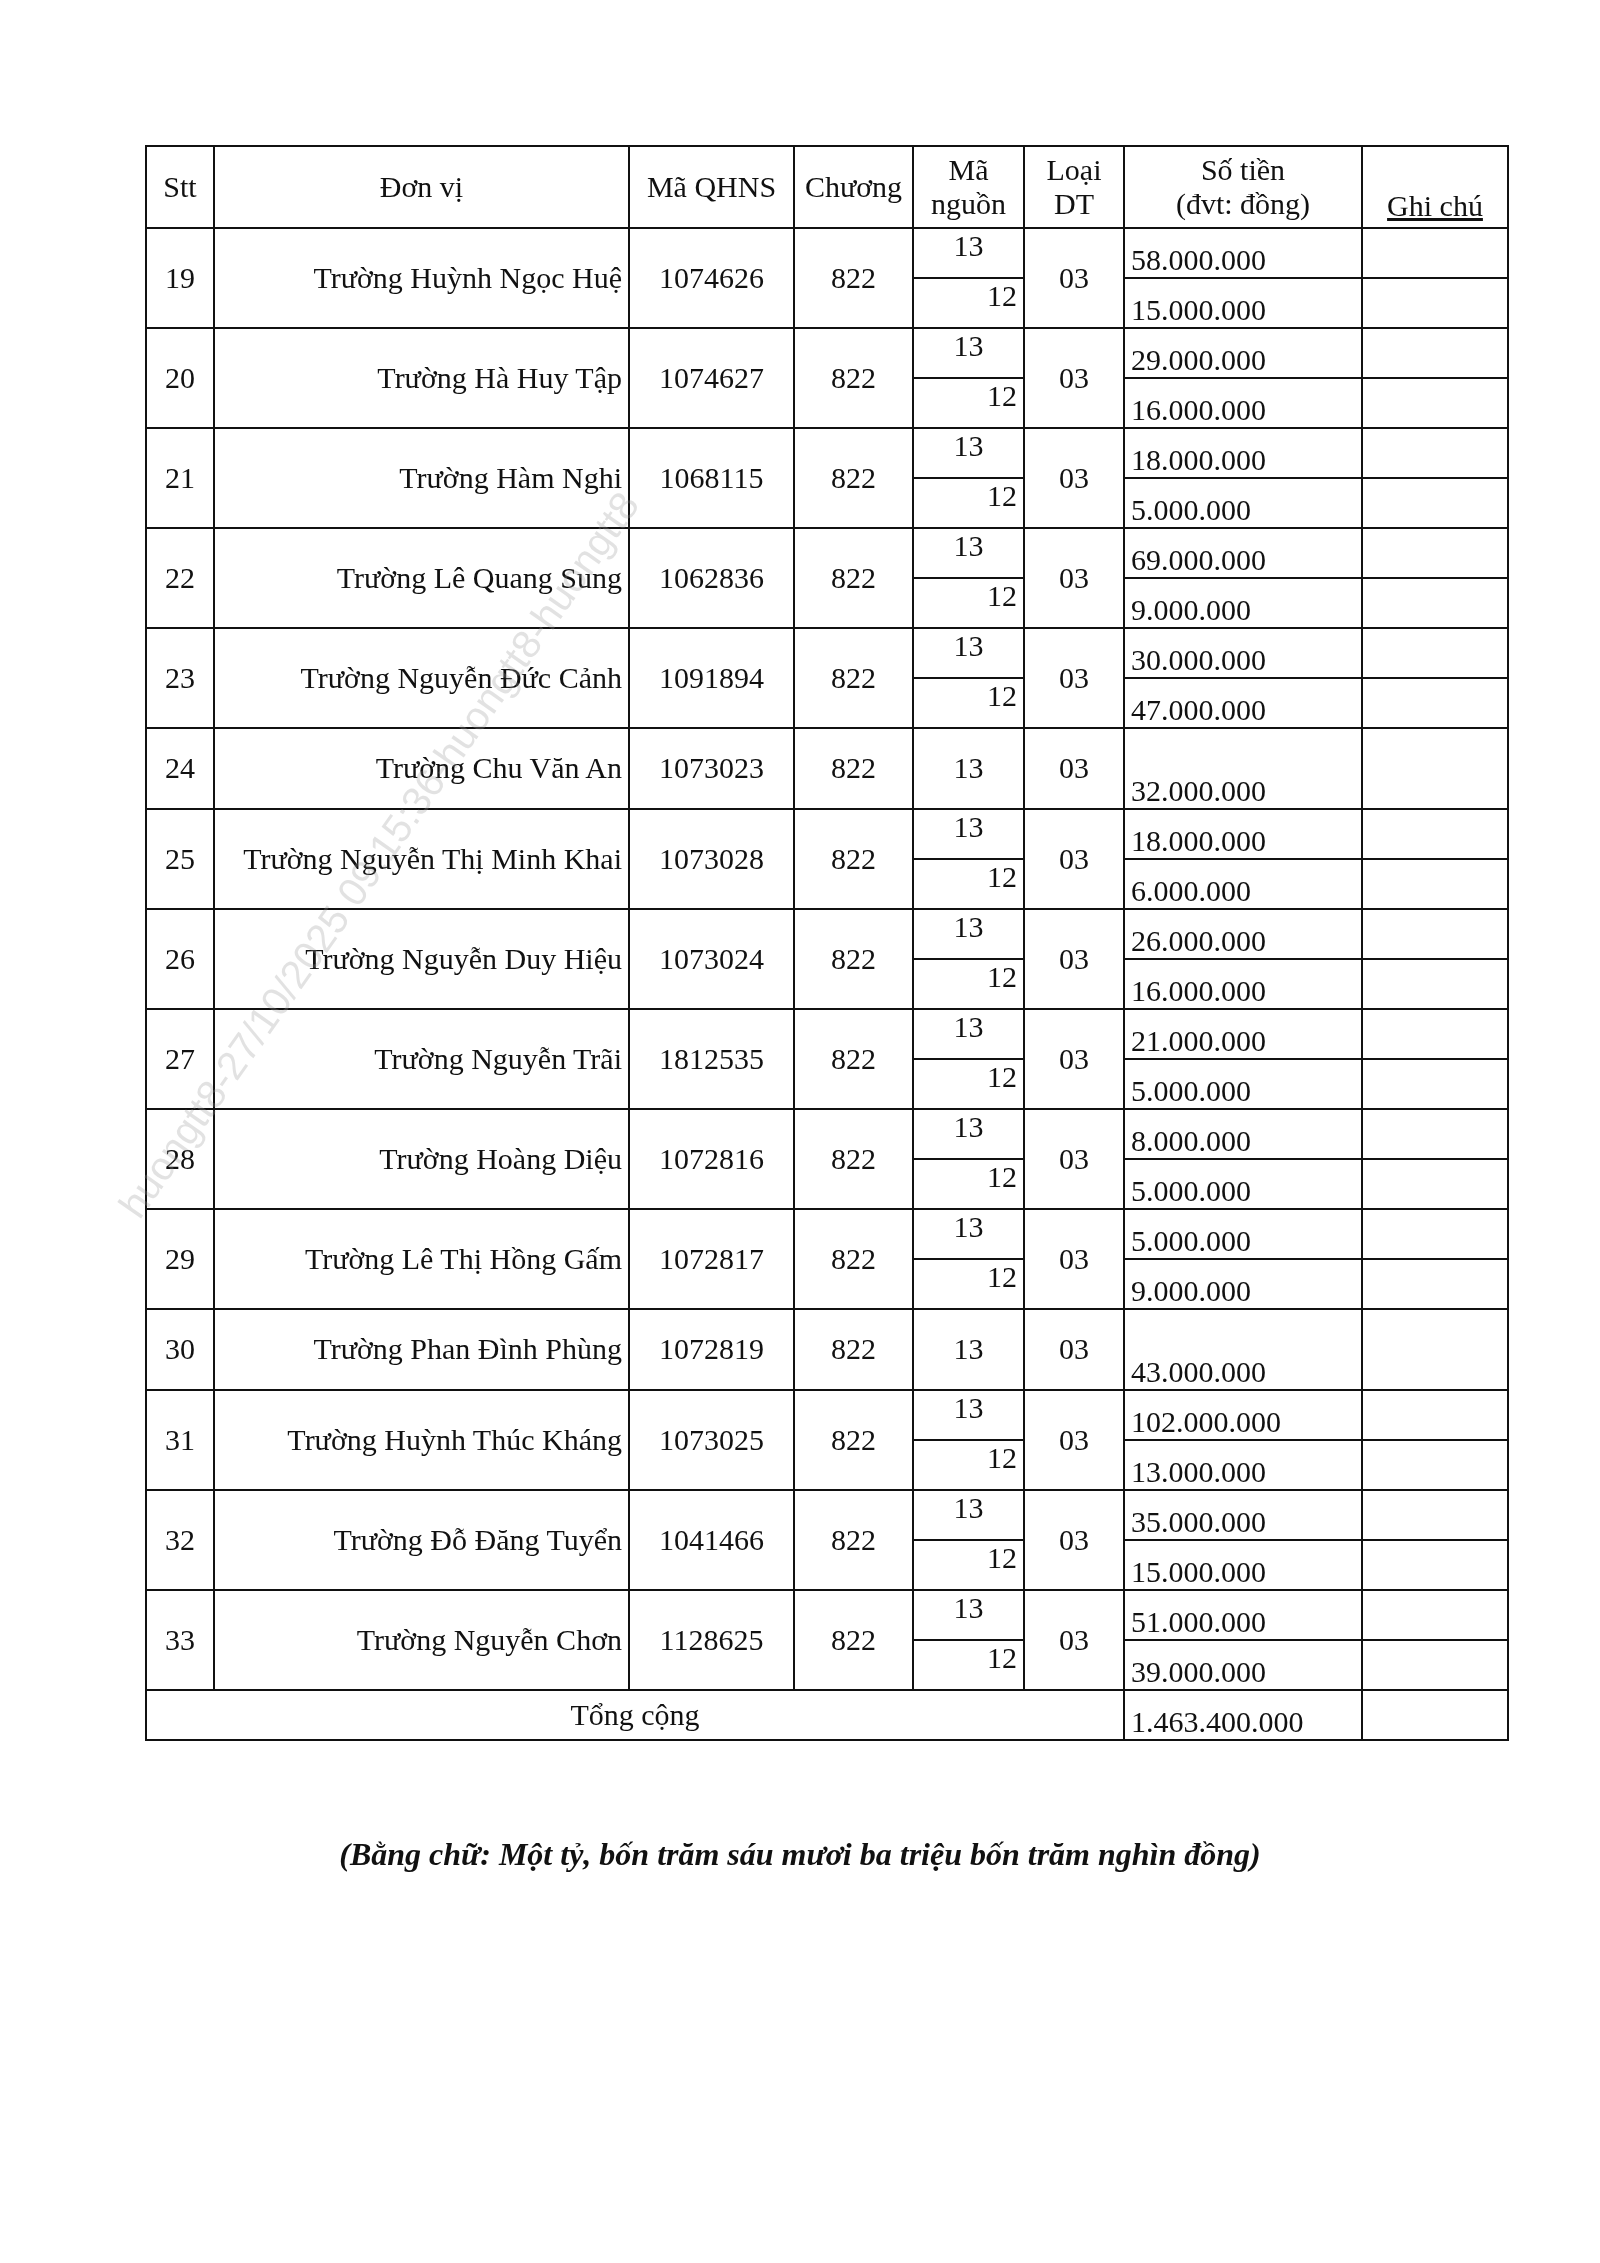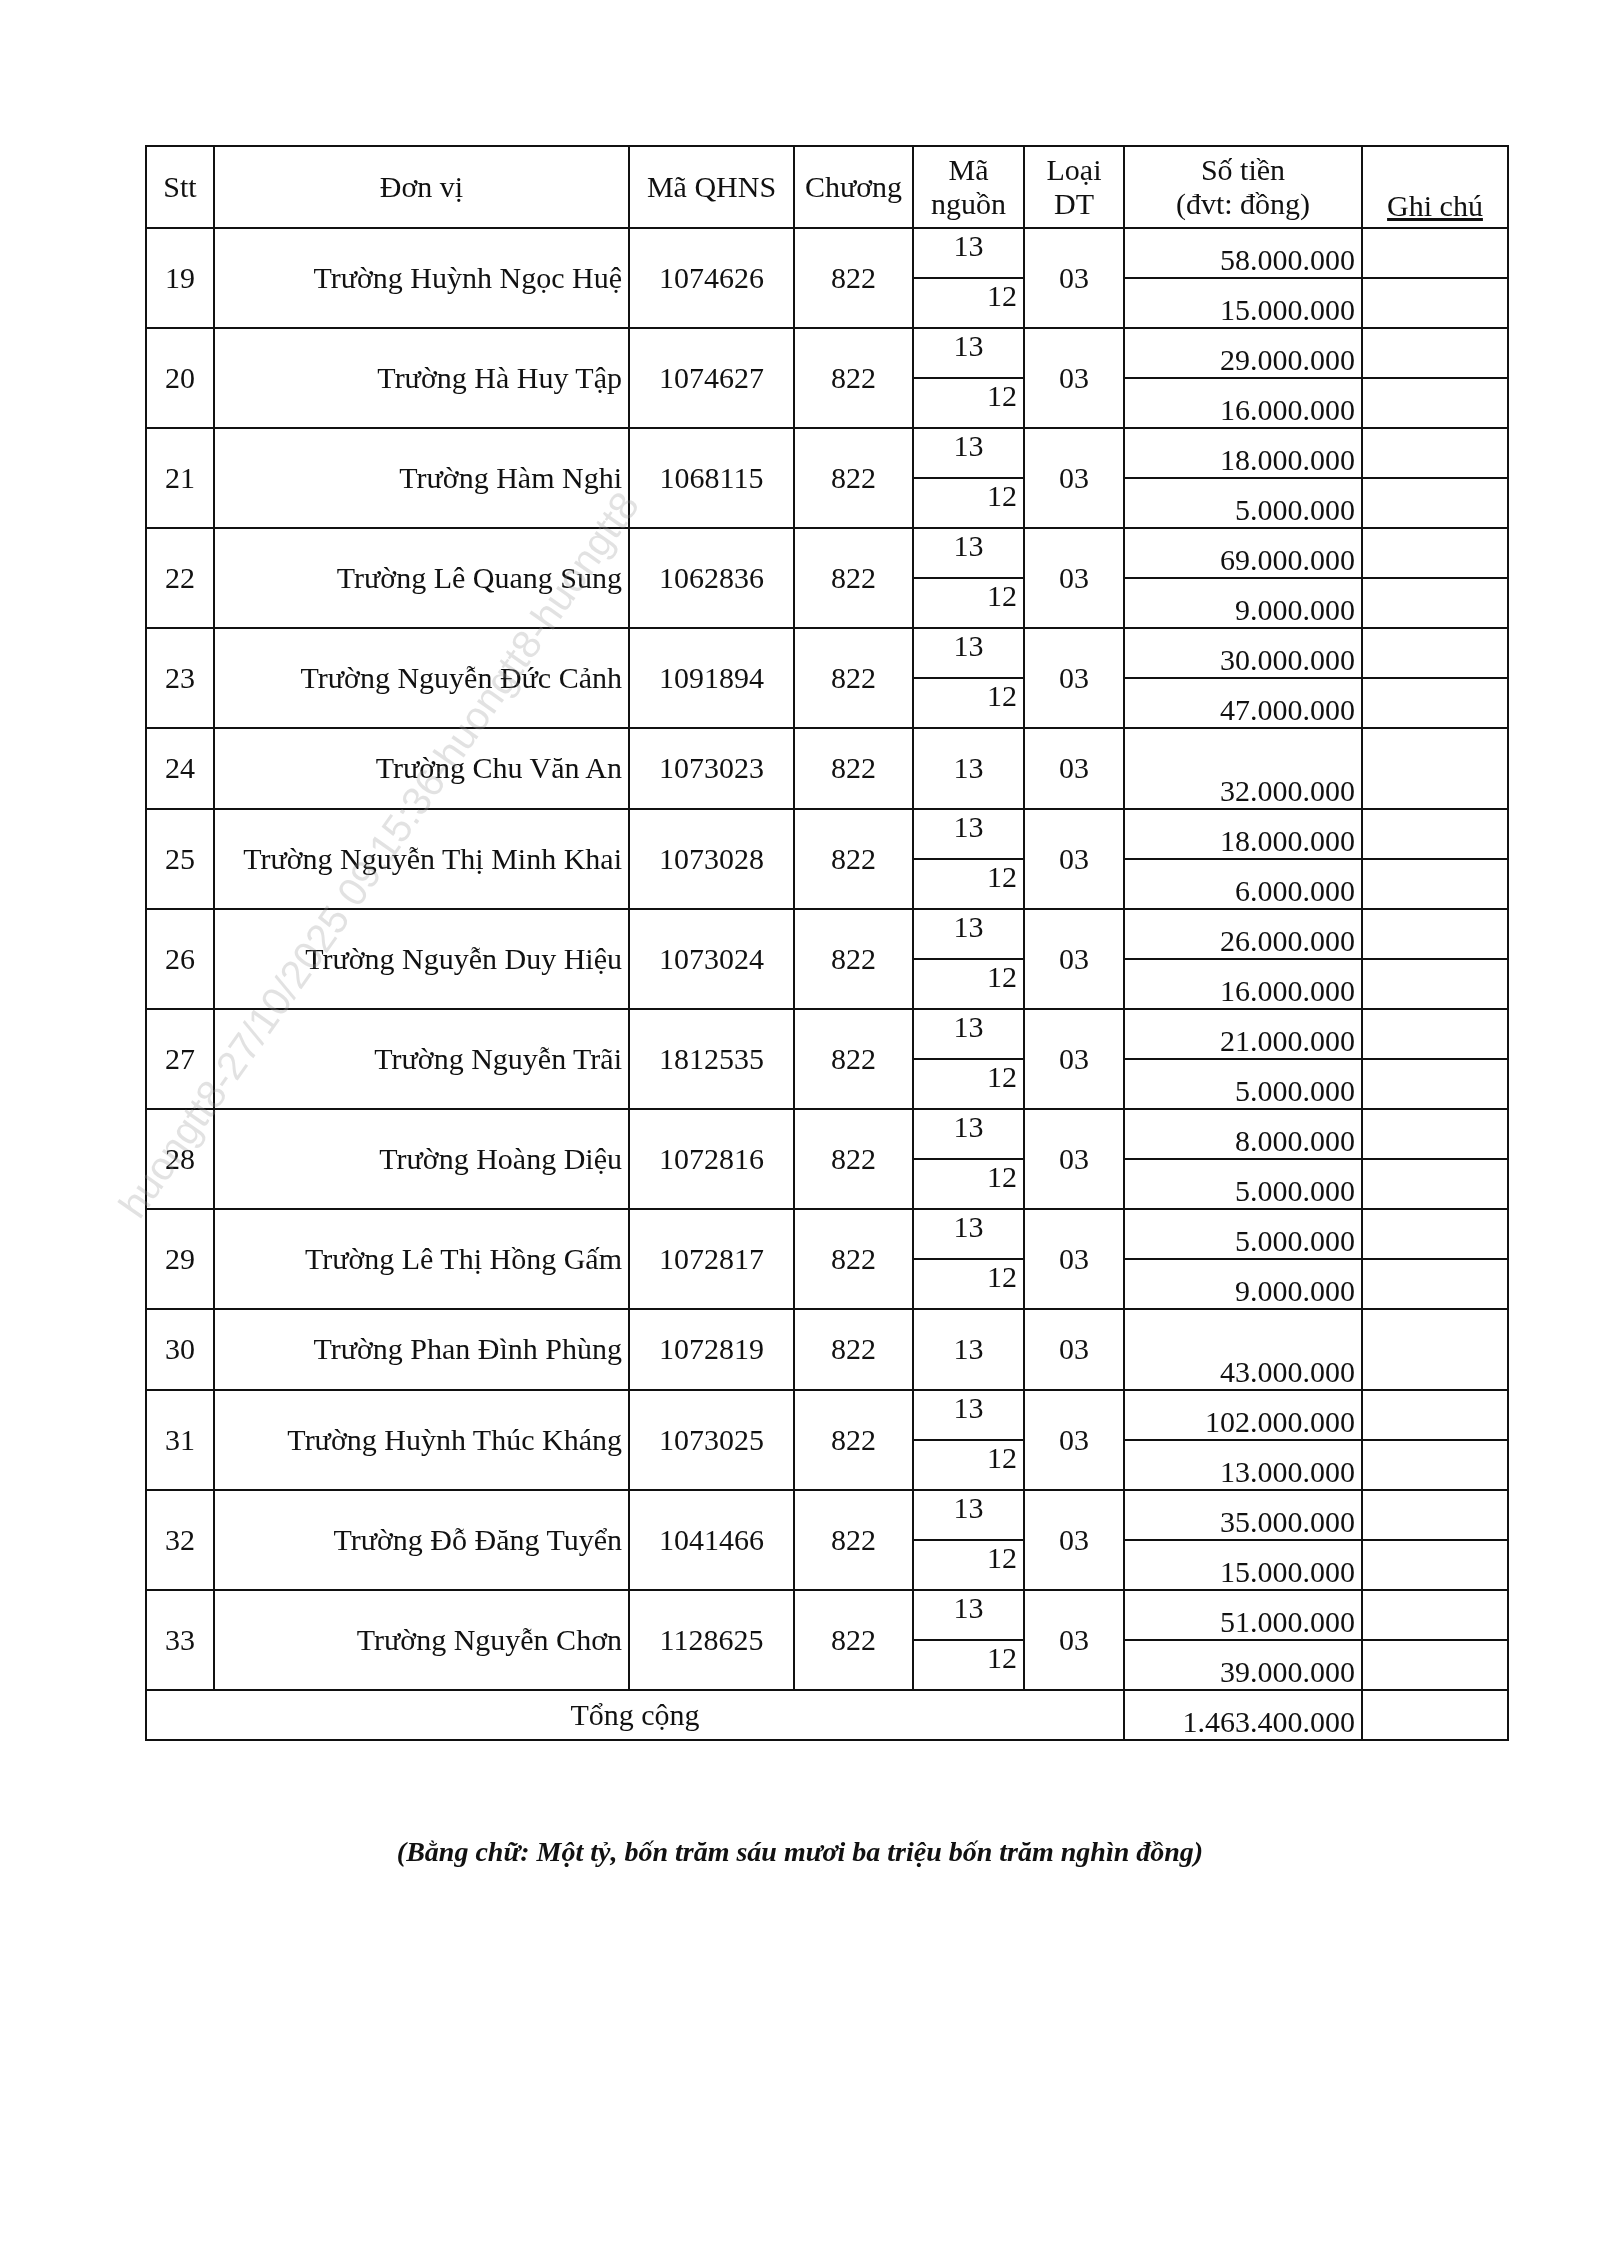--- a/index.html
+++ b/index.html
@@ -13,7 +13,7 @@
   table.alloc th { height: 76px; text-align: center; vertical-align: middle; }
   td.c { text-align: center; vertical-align: middle; }
   td.name { text-align: right; vertical-align: middle; padding-left: 6px; }
-  td.amt { text-align: right; vertical-align: bottom; padding-right: 14px; padding-bottom: 2px; }
+  td.amt { vertical-align: bottom; padding-right: 14px; padding-bottom: 2px; }
   td.half { height: 48px; }
   td.single { height: 79px; }
   td.src { vertical-align: top; padding-top: 4px; }

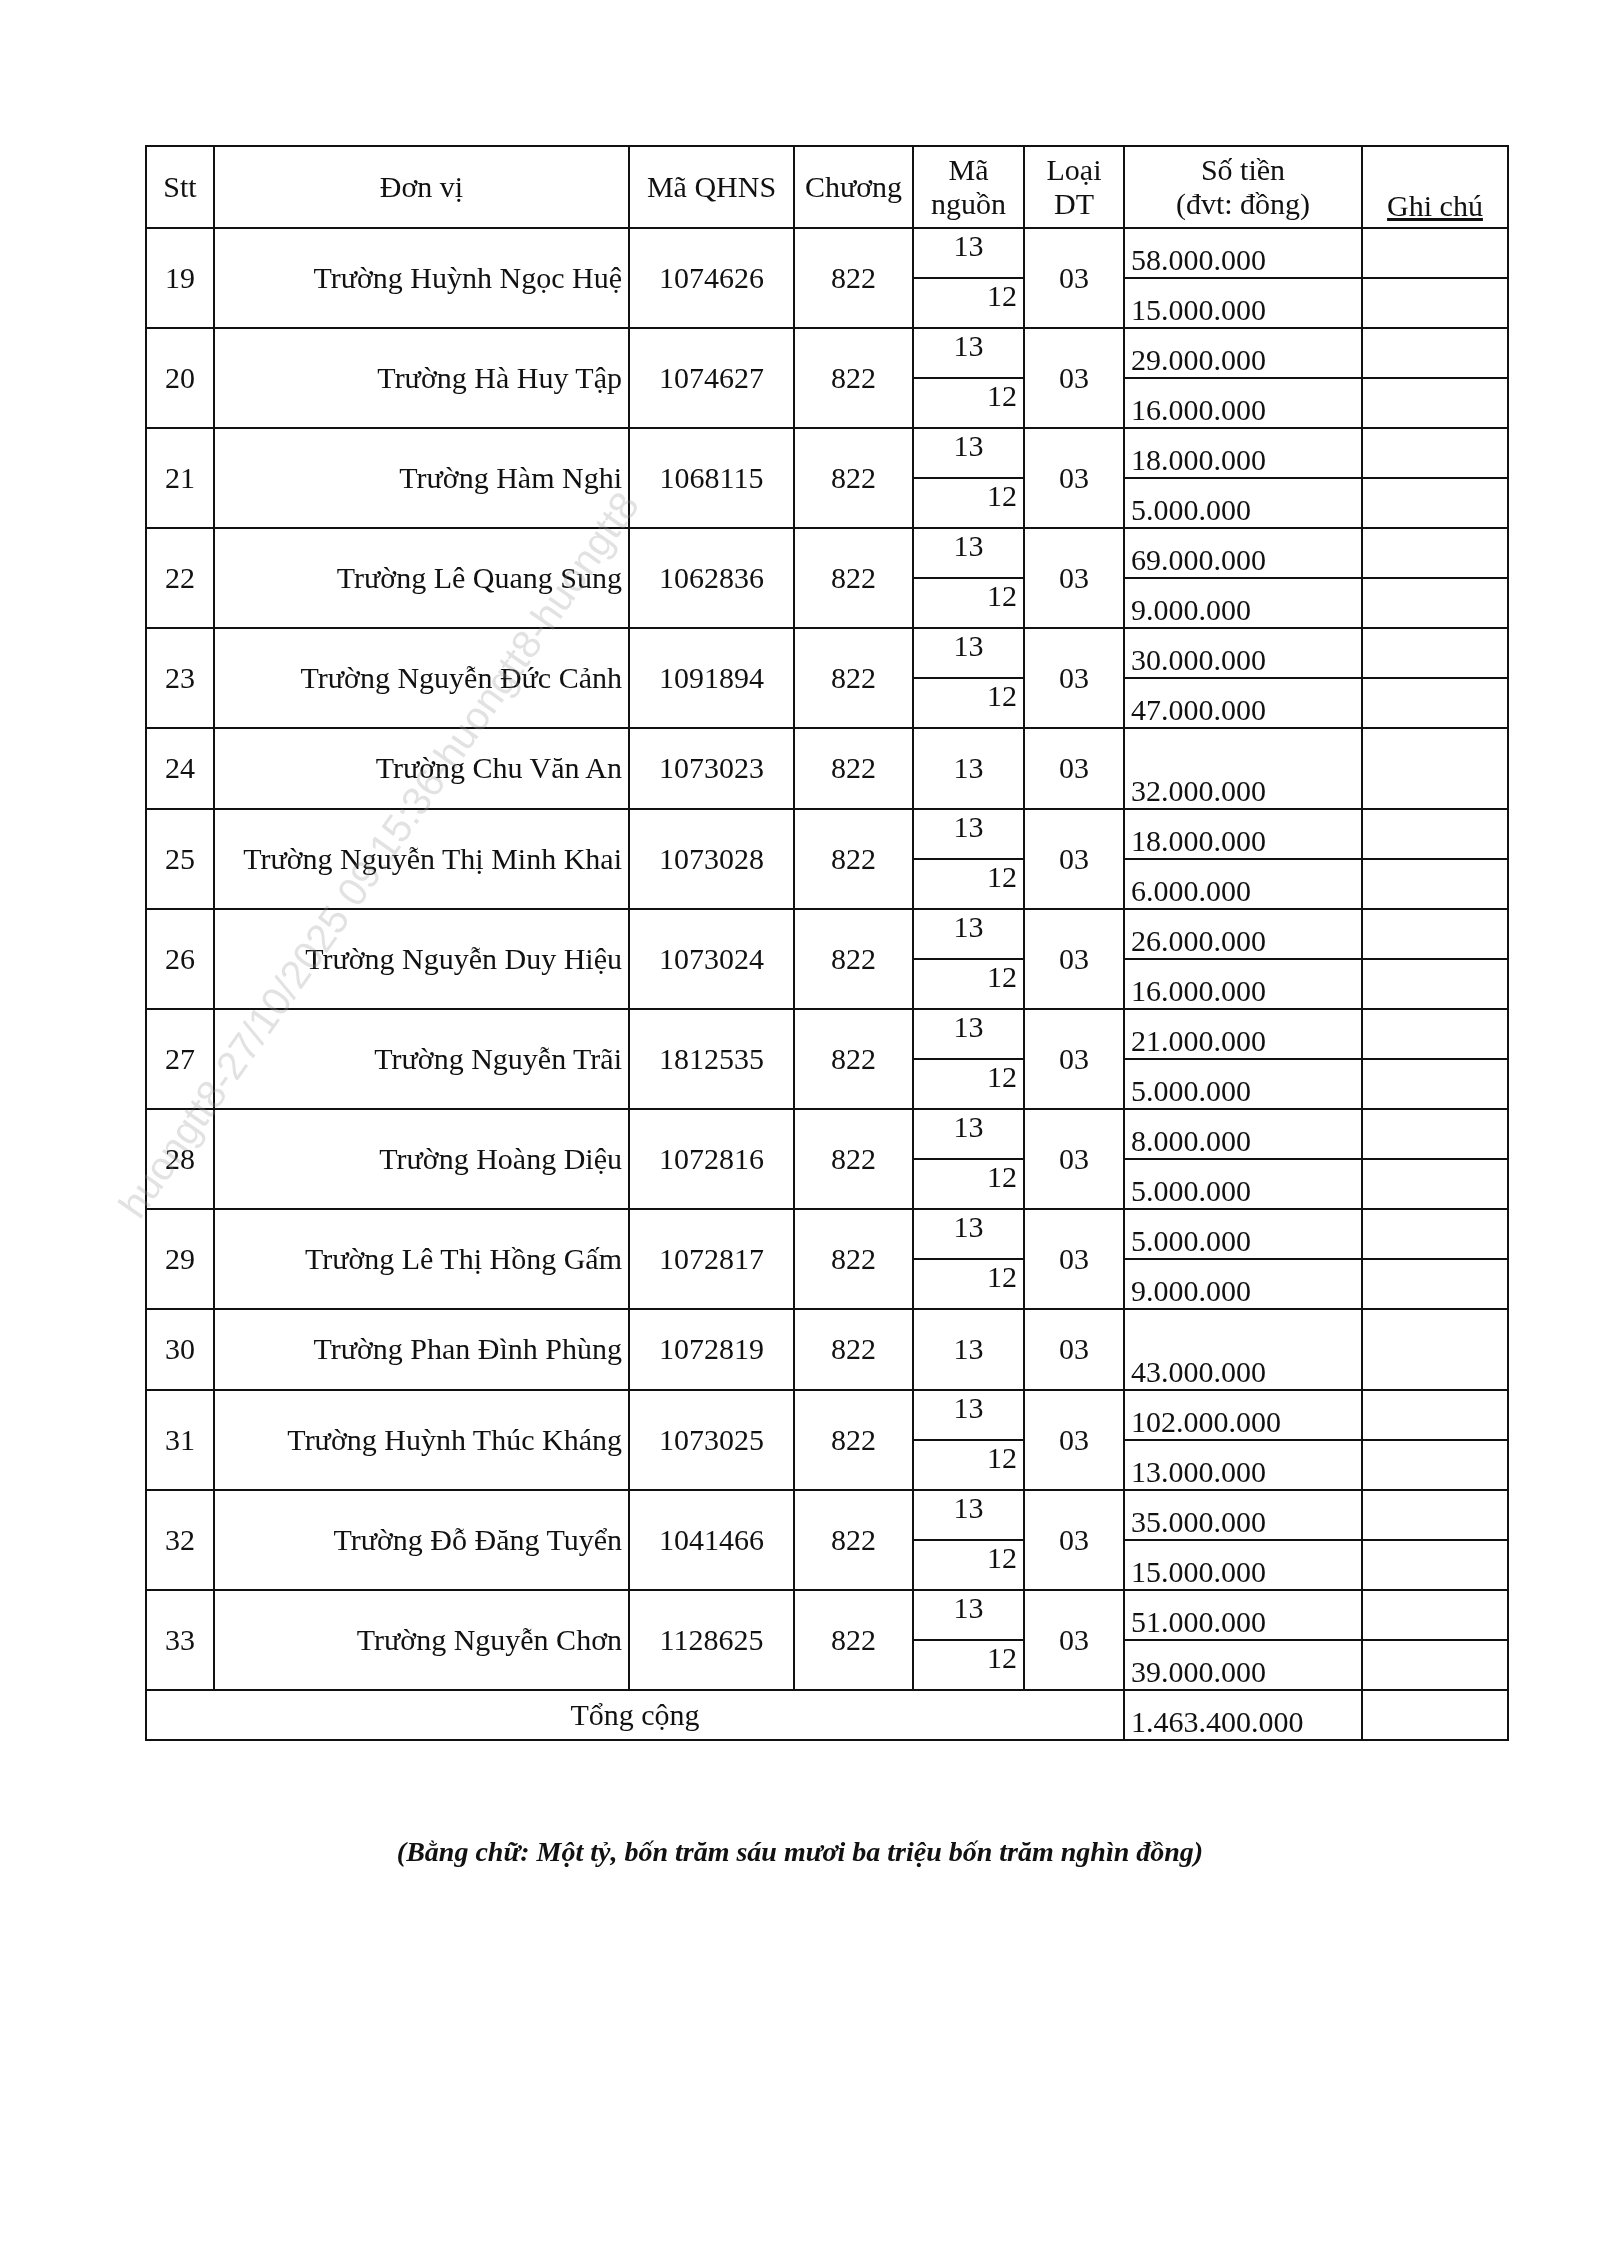--- a/index.html
+++ b/index.html
@@ -20,7 +20,7 @@
   td.srcb { vertical-align: top; padding-top: 6px; text-align: right; }
   tr.total td { height: 48px; }
   .words { position: absolute; left: 0; width: 1600px; top: 1836px; text-align: center;
-           font-style: italic; font-weight: bold; font-size: 28px; }
+           font-style: italic; font-weight: bold; font-size: 32px; }
   .watermark { position: absolute; left: 110px; top: 1200px; width: 1600px;
                transform: rotate(-55deg); transform-origin: left top;
                font-family: "Liberation Sans", sans-serif; font-size: 40px;

